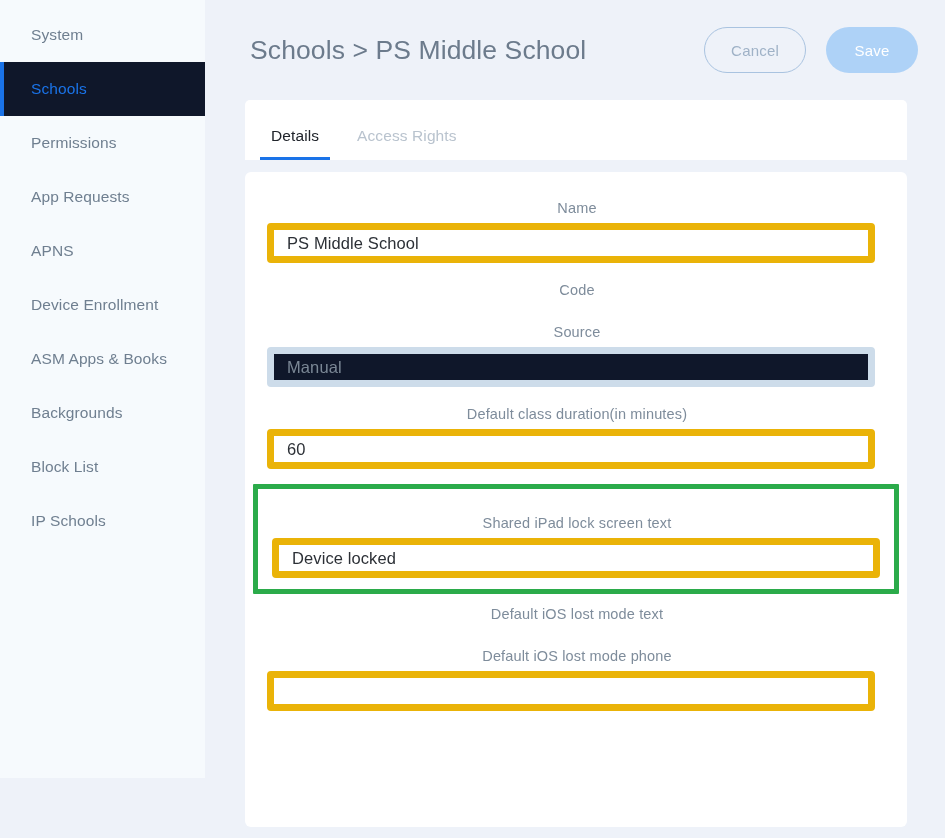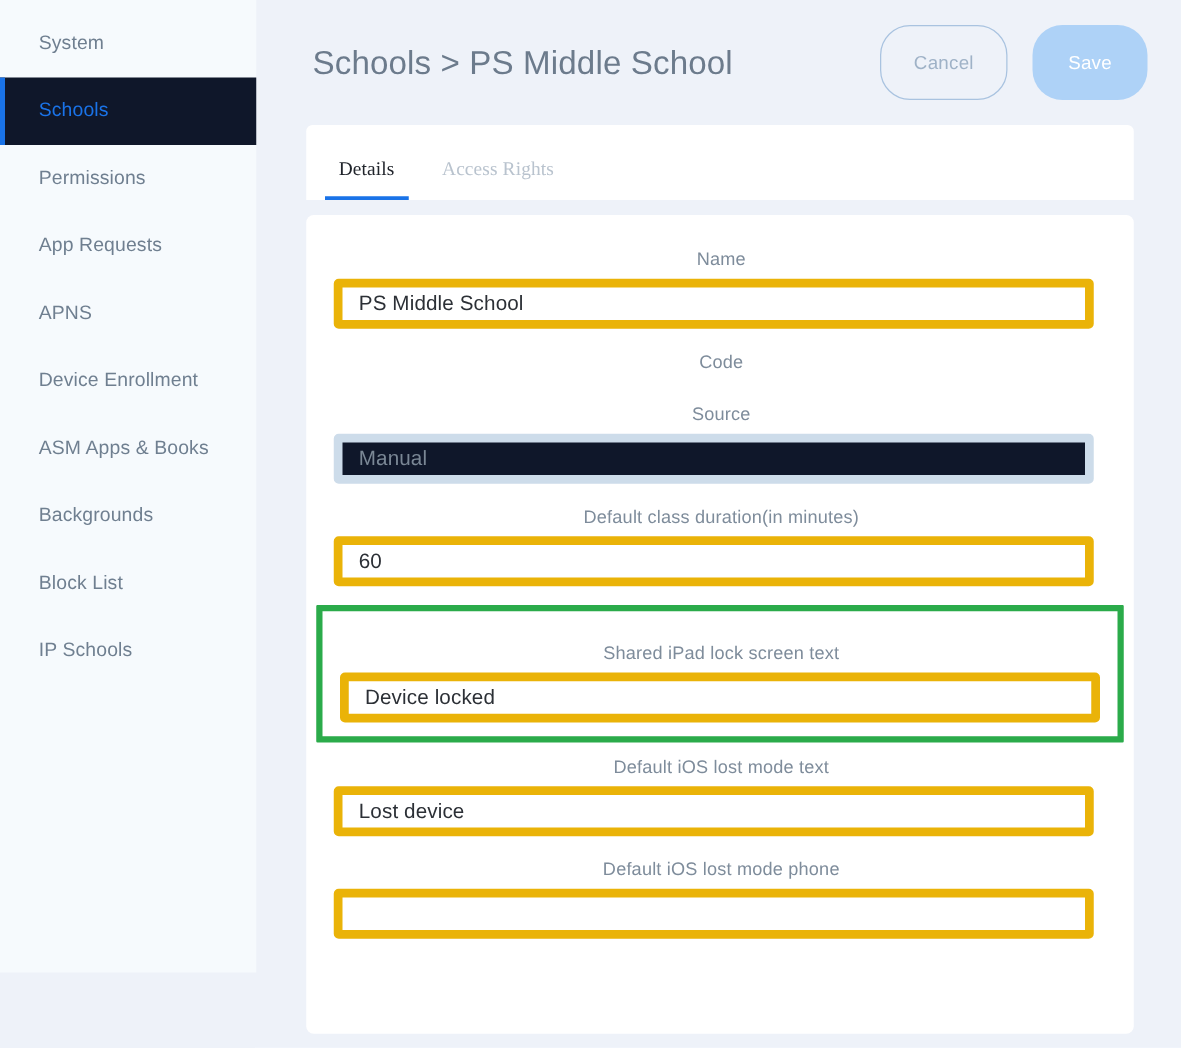--- a/index.html
+++ b/index.html
@@ -99,7 +99,7 @@
     letter-spacing: 0.2px;
     border-radius: 24px;
     padding: 0 26px;
-    height: 60px;
+    height: 46px;
     display: inline-flex;
     align-items: center;
     justify-content: center;

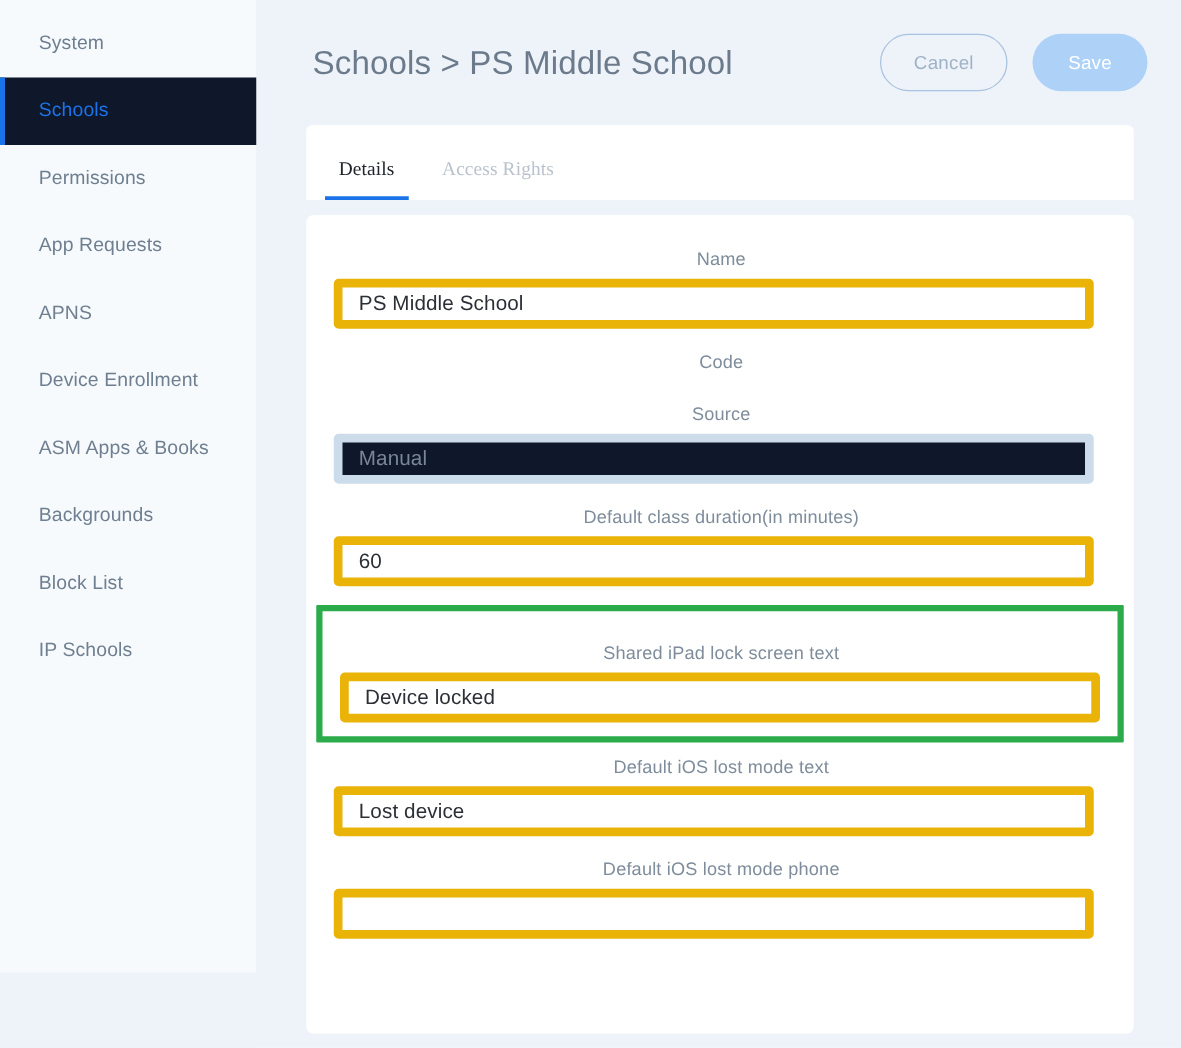--- a/index.html
+++ b/index.html
@@ -138,7 +138,6 @@
     cursor: pointer;
     user-select: none;
     letter-spacing: 0.1px;
-    font-family: Liberation Serif, serif;
   }
 
   .tab.active {

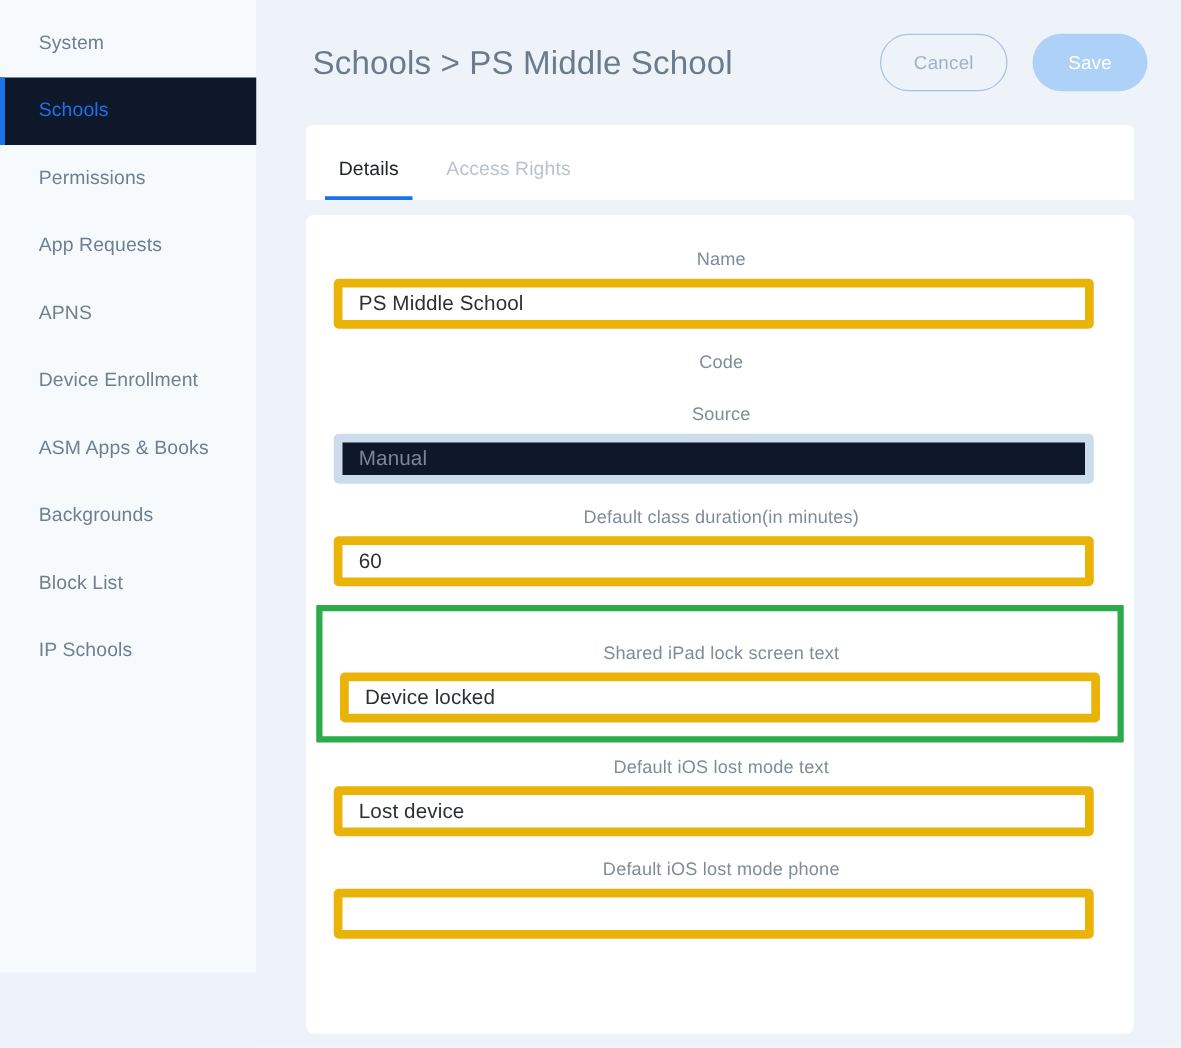--- a/index.html
+++ b/index.html
@@ -290,7 +290,6 @@
         </div>
         <div class="field">
           <label class="field-label">Default iOS lost mode text</label>
-          <input type="text" class="field-input" value="Lost device" placeholder="" style="">
         </div>
         <div class="field">
           <label class="field-label">Default iOS lost mode phone</label>

